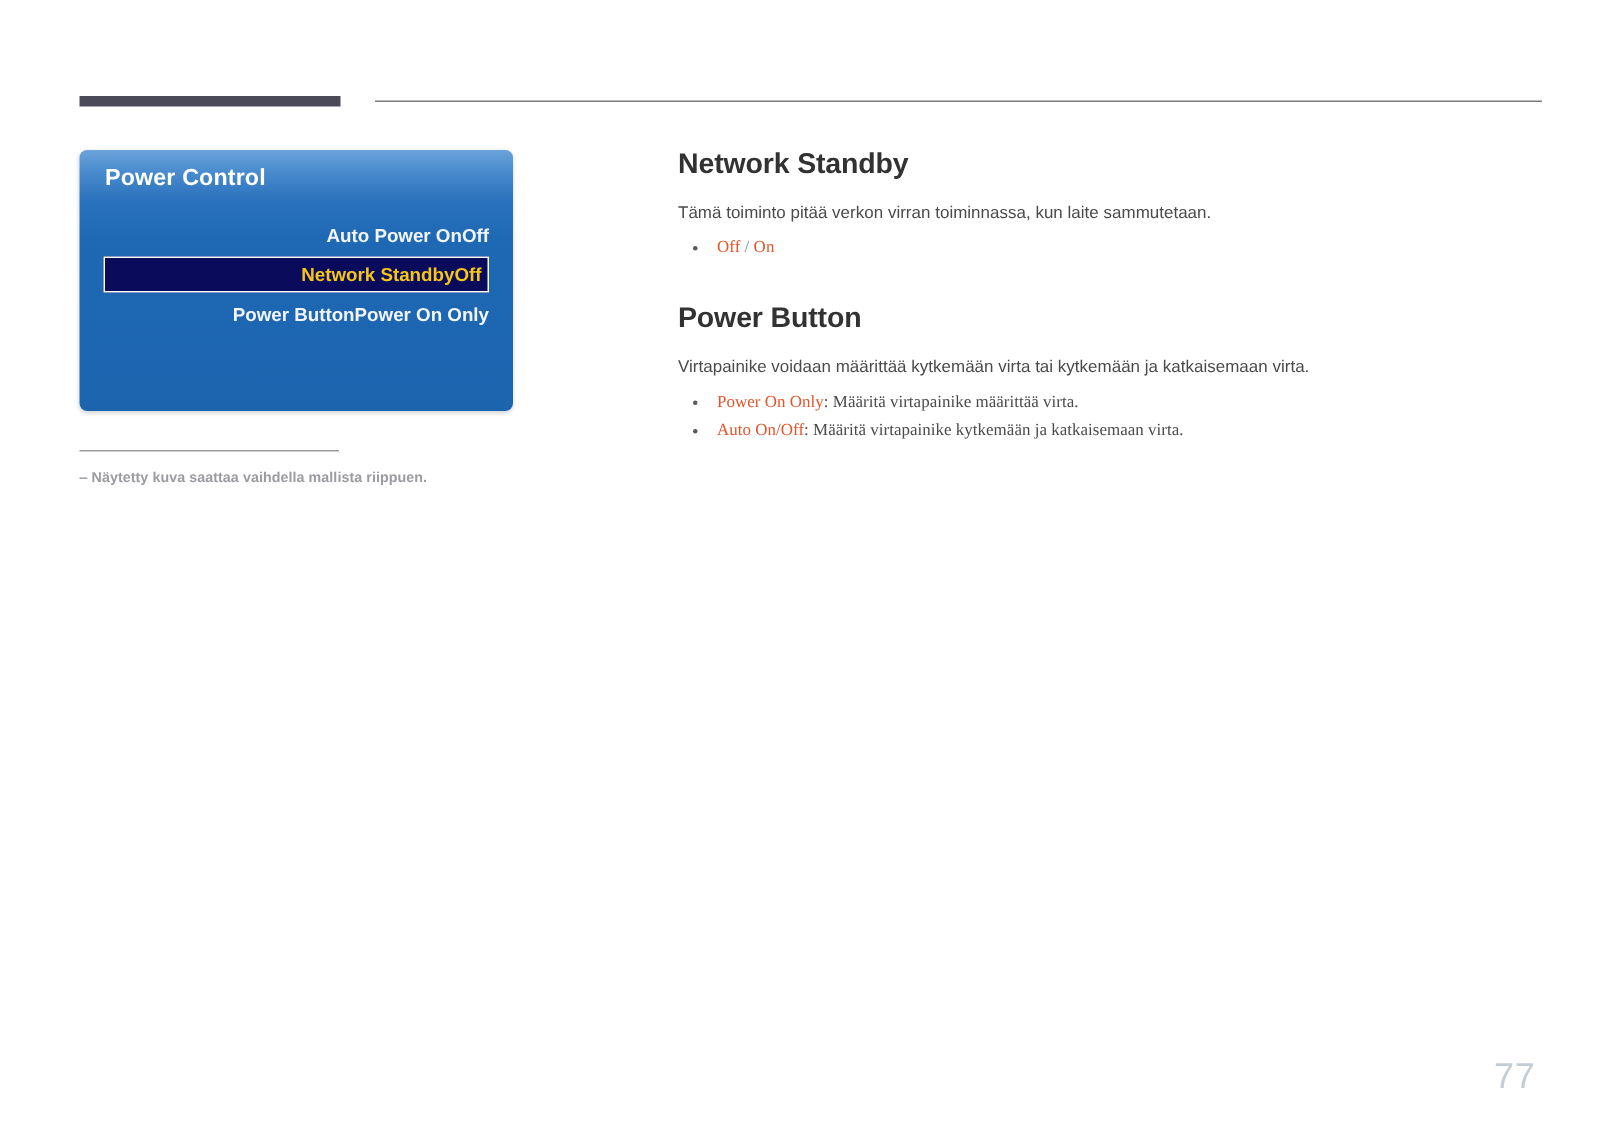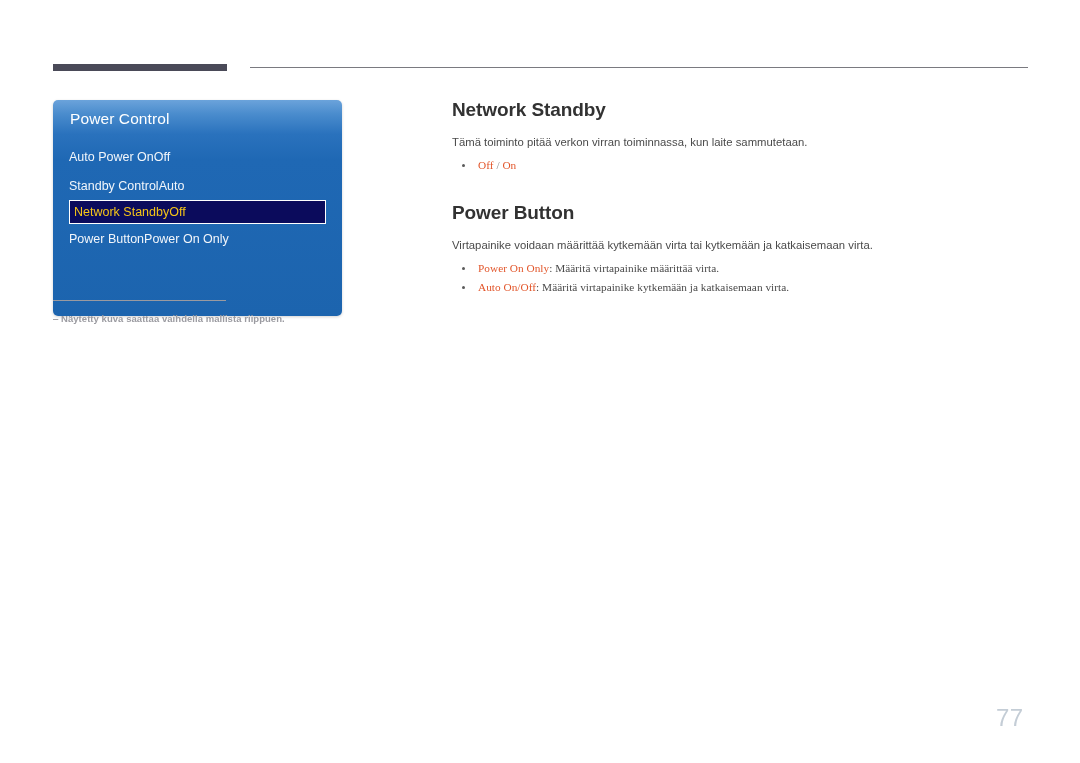--- a/index.html
+++ b/index.html
@@ -47,7 +47,7 @@
     left: 53px;
     top: 100px;
     width: 289px;
-    height: 216px;
+    height: 174px;
     border-radius: 5px;
     background: linear-gradient(to bottom,
                 #6ba3db 0px,
@@ -57,6 +57,7 @@
                 #1c64ae 100%);
     box-shadow: 0 1px 3px rgba(0,0,0,0.18);
     overflow: hidden;
+    font-weight: bold;
   }
   .osd-title {
     position: absolute;

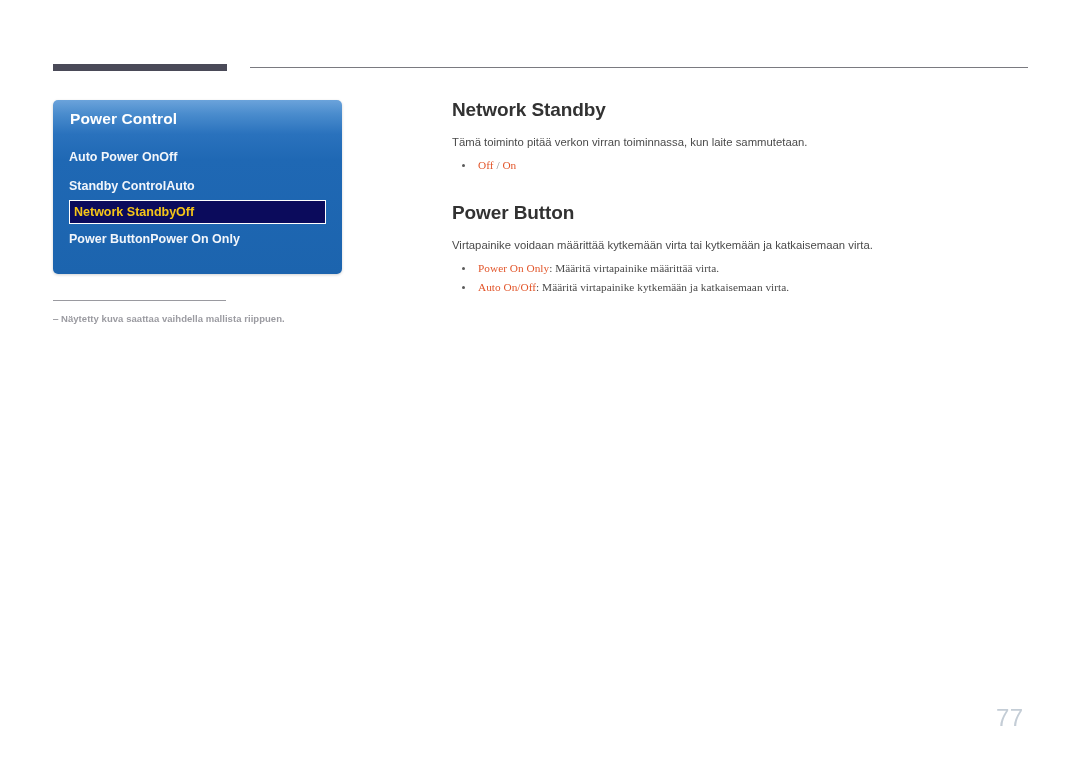--- a/index.html
+++ b/index.html
@@ -80,7 +80,7 @@
     margin: 0 16px;
     display: flex;
     align-items: center;
-    justify-content: flex-start;
+    justify-content: flex-end;
     box-sizing: border-box;
   }
   .osd-row .label {

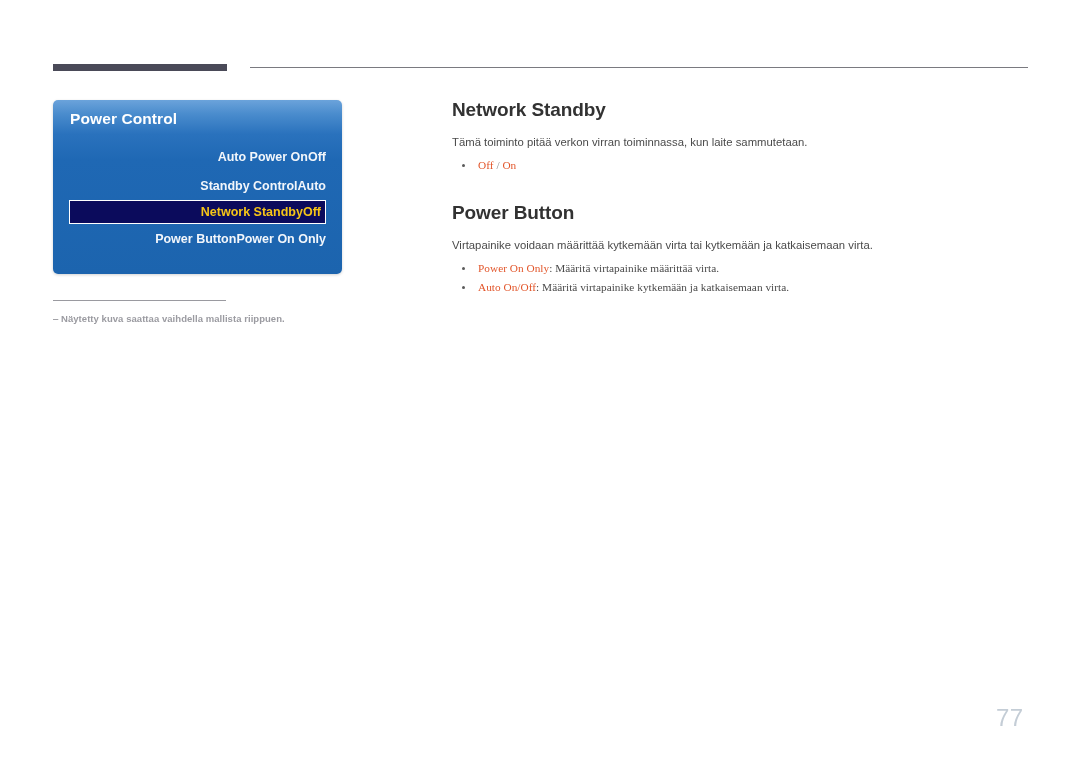--- a/index.html
+++ b/index.html
@@ -209,10 +209,6 @@
       <span class="value">Off</span>
     </div>
 
-    <div class="osd-row">
-      <span class="label">Standby Control</span>
-      <span class="value">Auto</span>
-    </div>
 
     <div class="osd-row selected">
       <span class="label">Network Standby</span>

